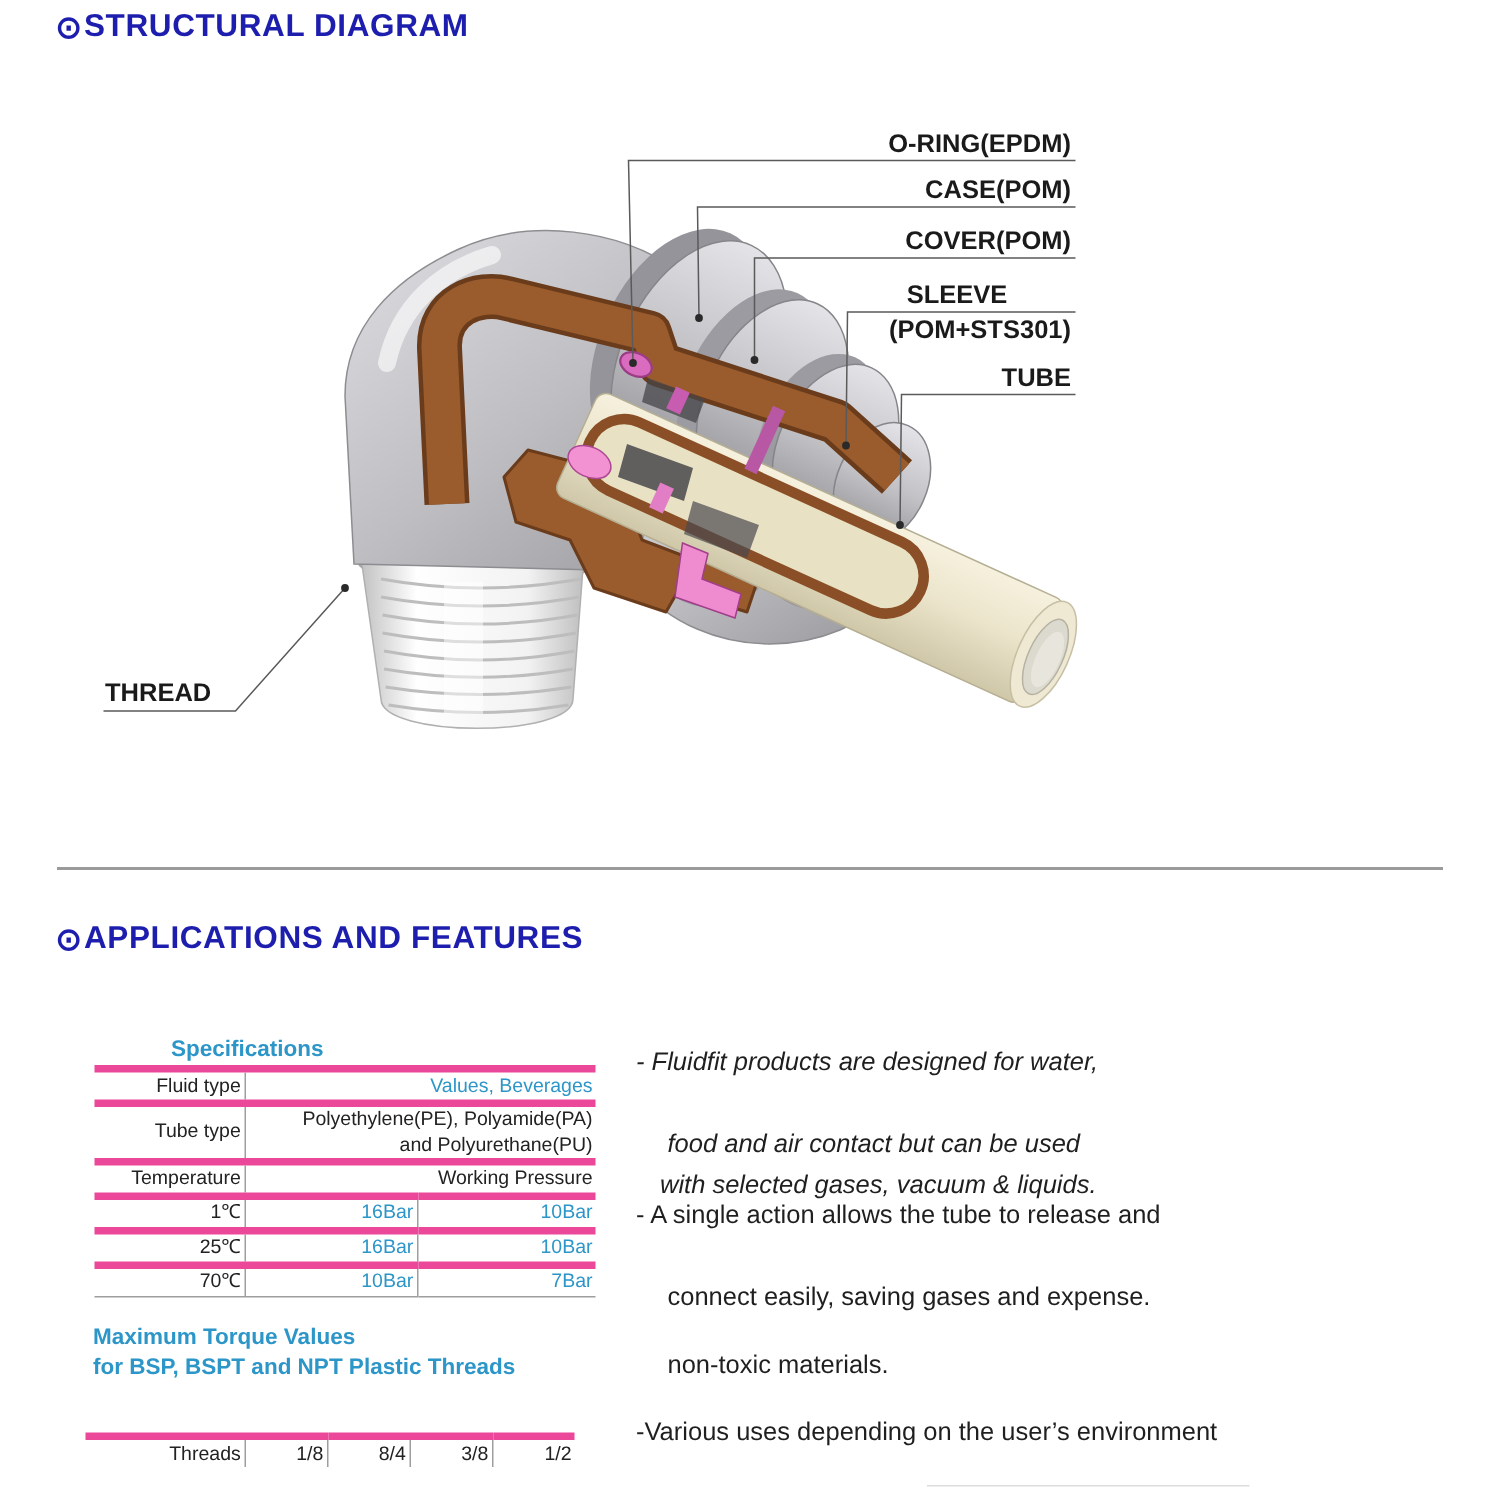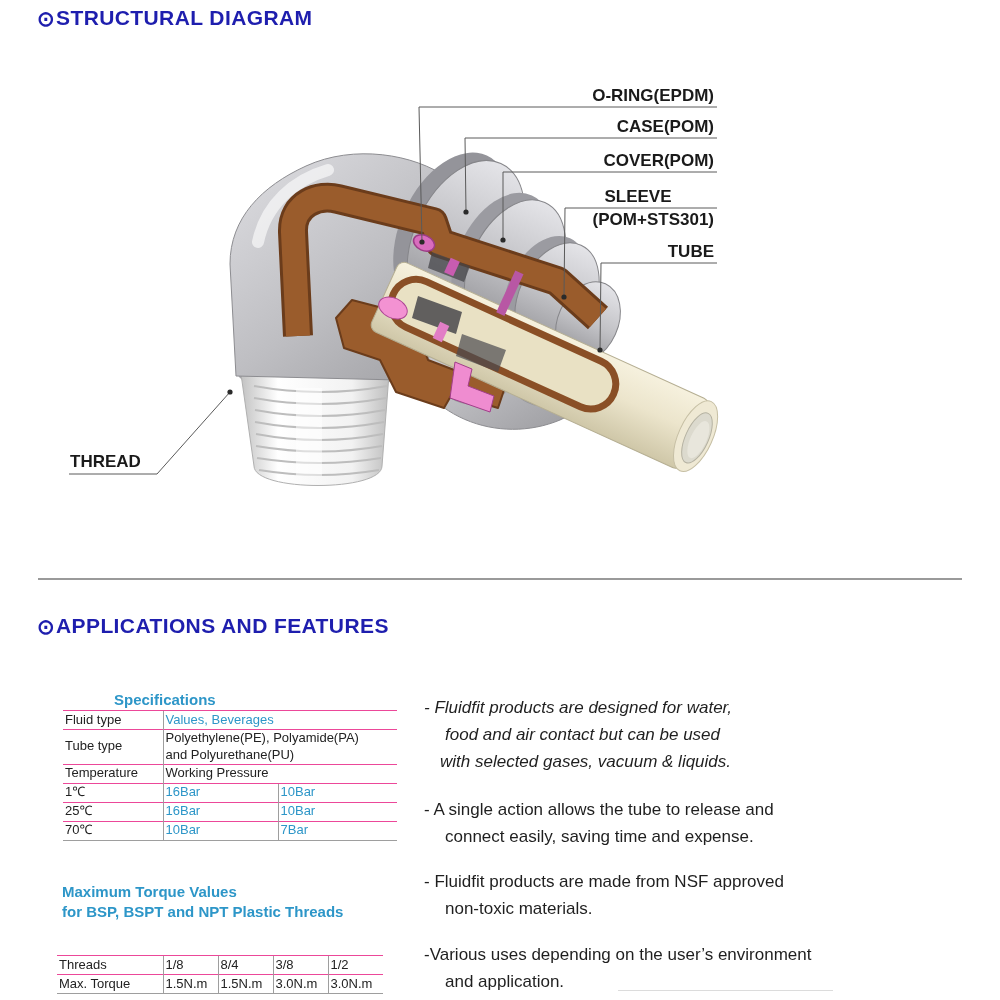--- a/index.html
+++ b/index.html
@@ -24,7 +24,7 @@
 
   
   table.data{position:absolute;border-collapse:collapse;table-layout:fixed;font-size:13px;color:#222;}
-  table.data td{border-top:1px solid #ec4899;height:18px;padding:0 2px;text-align:left;
+  table.data td{border-top:5px solid #ec4899;height:18px;padding:0 2px;text-align:right;
                 line-height:1.3;vertical-align:middle;white-space:nowrap;}
   table.data tr.last td{border-bottom:1px solid #9e9e9e;}
   td.v{border-left:1px solid #9e9e9e;}

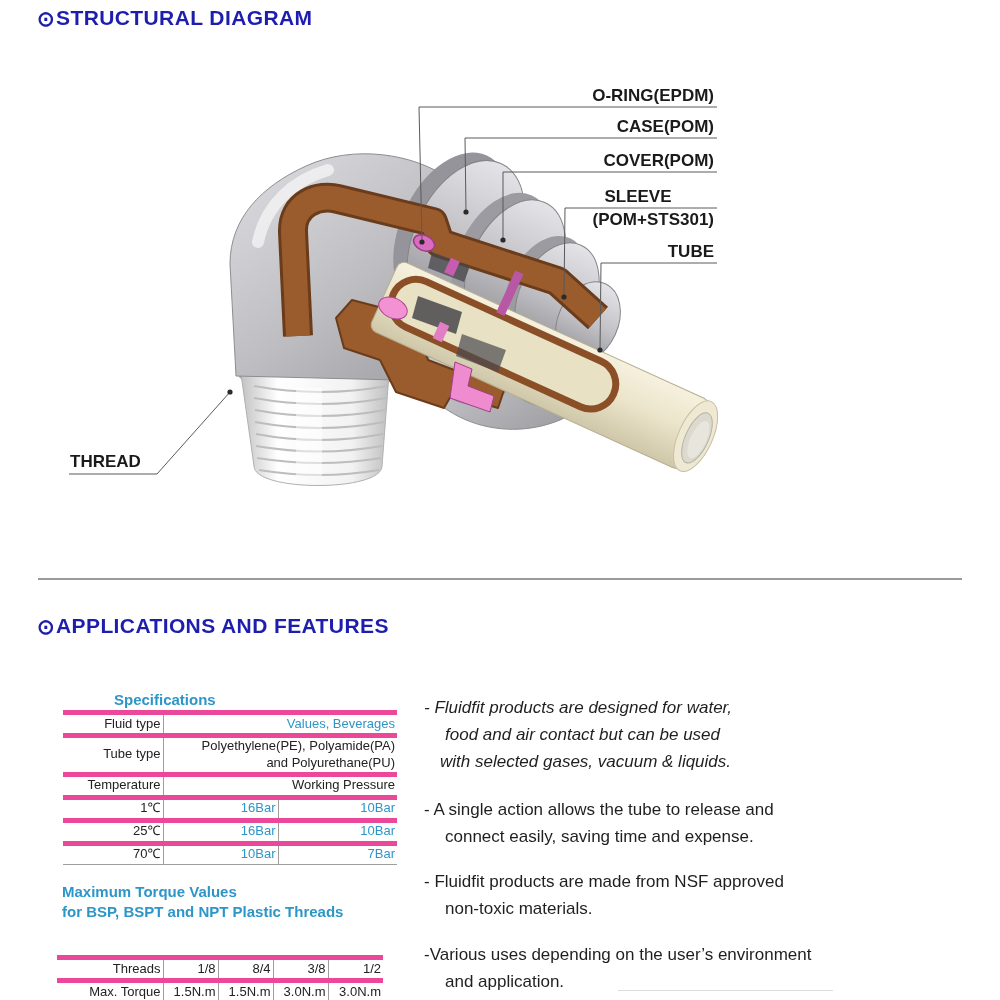--- a/index.html
+++ b/index.html
@@ -36,7 +36,7 @@
   
   .feat{position:absolute;left:424px;width:570px;color:#1f1f1f;font-size:17px;line-height:27px;}
   .feat .fl{white-space:nowrap;}
-  .feat .ind{padding-left:21px;}
+  .feat .ind{padding-left:21px;margin-top:28px;}
   .feat .ind2{padding-left:16px;}
 </style>
 </head>

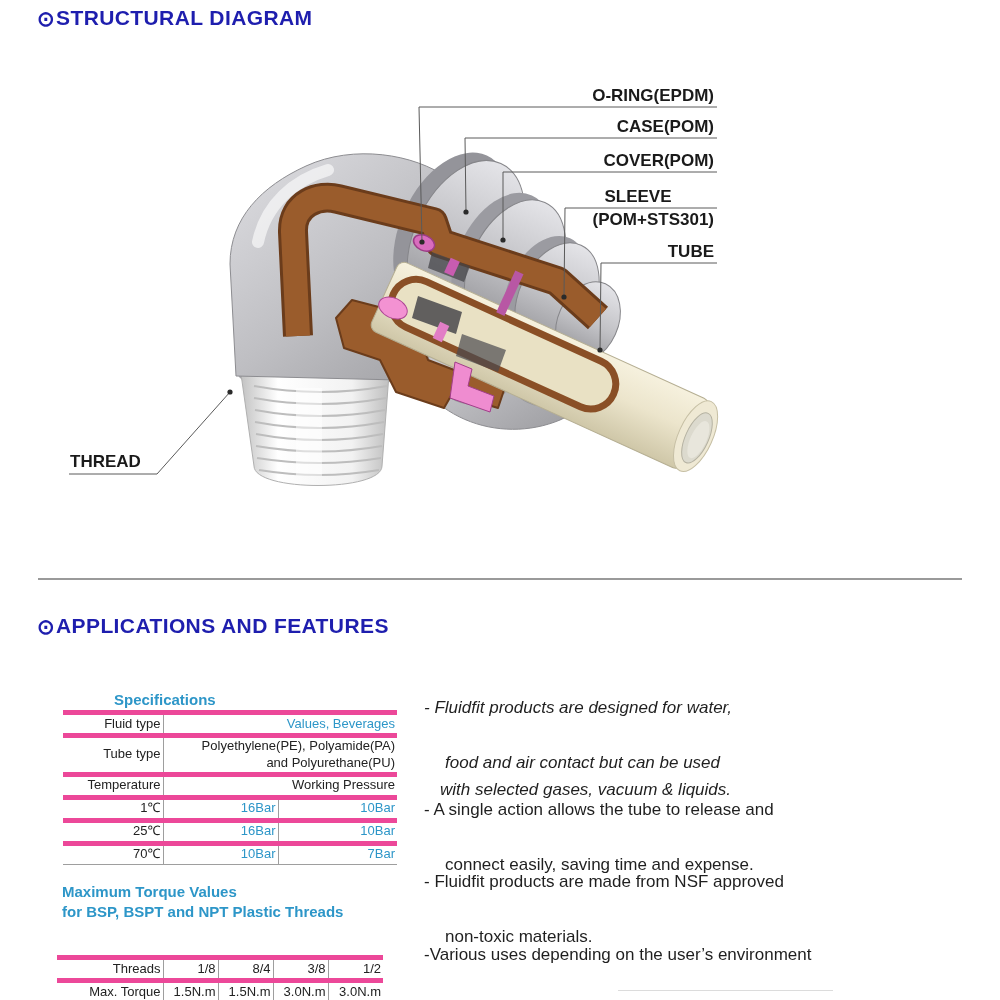--- a/index.html
+++ b/index.html
@@ -246,7 +246,7 @@
 </div>
 <div class="feat" style="top:796px;">
   <div class="fl">- A single action allows the tube to release and</div>
-  <div class="fl ind">connect easily, saving time and expense.</div>
+  <div class="fl ind">connect easily, saving gases and expense.</div>
 </div>
 <div class="feat" style="top:868px;">
   <div class="fl">- Fluidfit products are made from NSF approved</div>

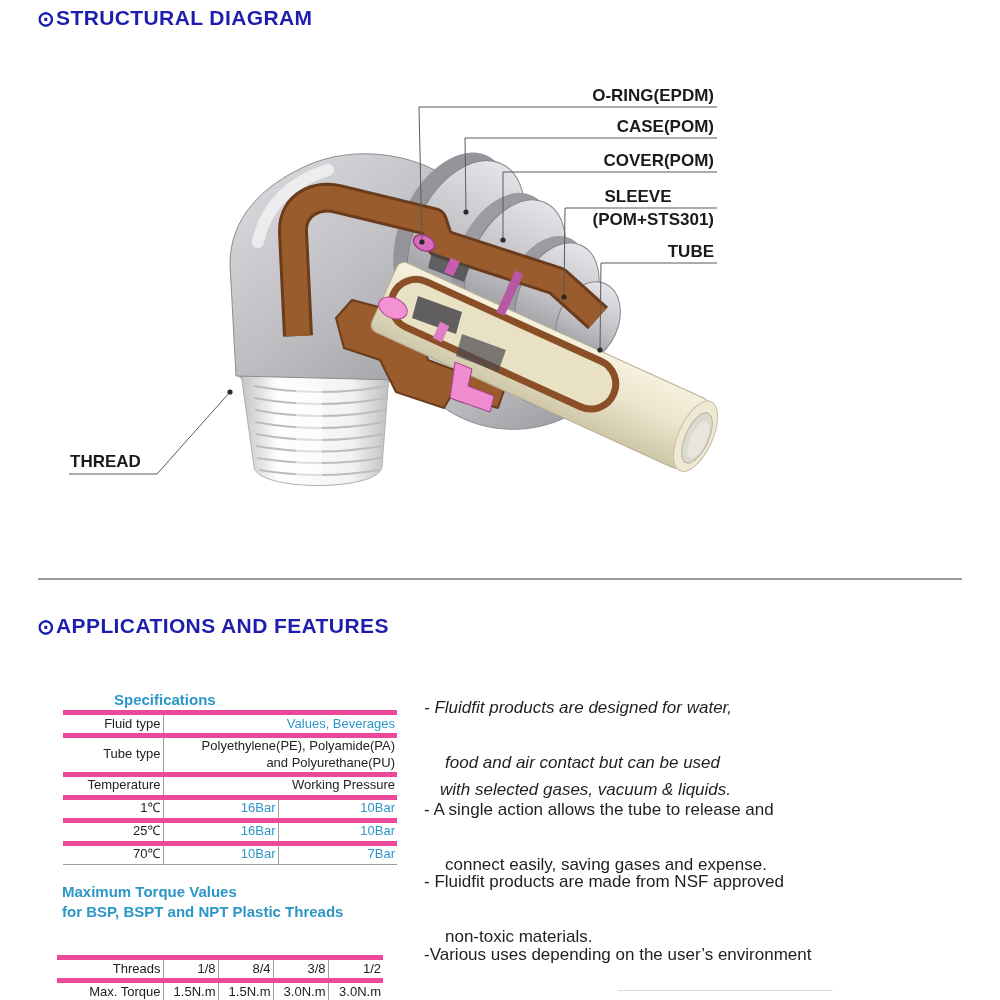--- a/index.html
+++ b/index.html
@@ -249,7 +249,6 @@
   <div class="fl ind">connect easily, saving gases and expense.</div>
 </div>
 <div class="feat" style="top:868px;">
-  <div class="fl">- Fluidfit products are made from NSF approved</div>
   <div class="fl ind">non-toxic materials.</div>
 </div>
 <div class="feat" style="top:941px;">

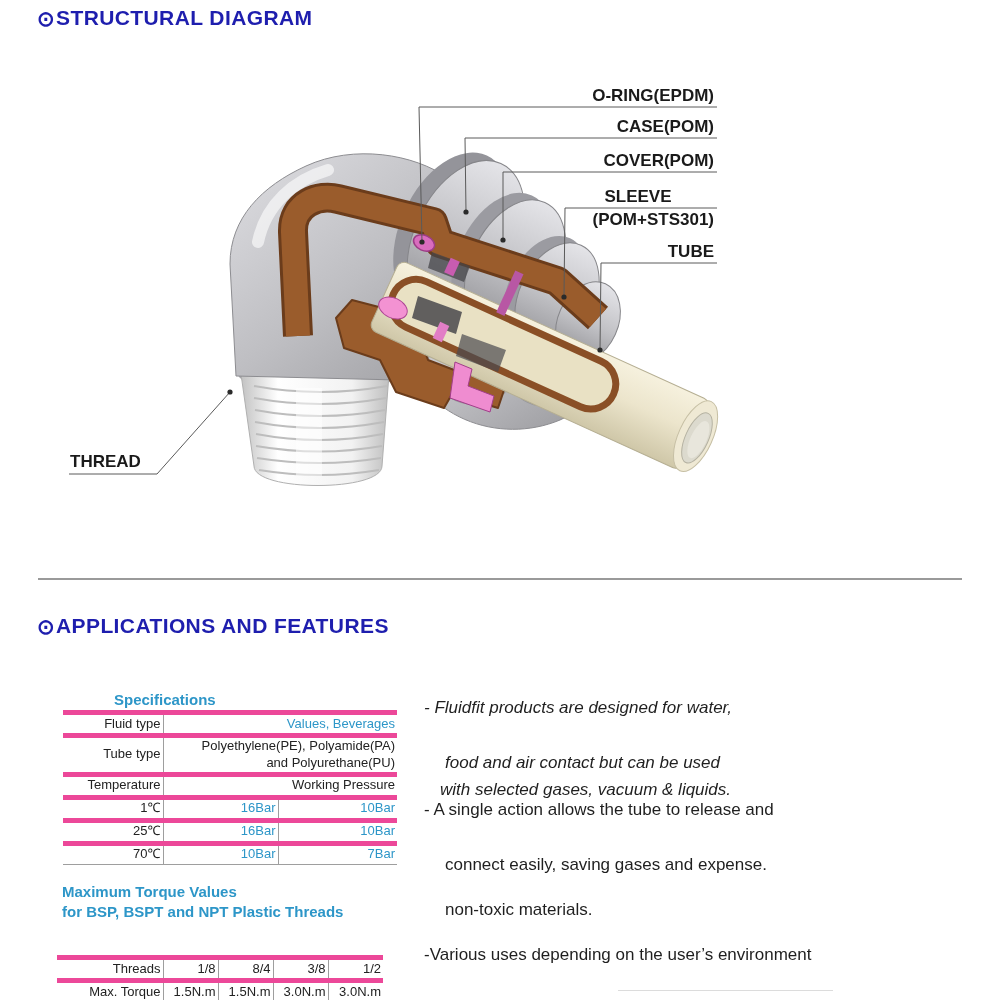--- a/index.html
+++ b/index.html
@@ -229,13 +229,6 @@
     <td class="v">3/8</td>
     <td class="v">1/2</td>
   </tr>
-  <tr class="last">
-    <td class="pls">Max. Torque</td>
-    <td class="v">1.5N.m</td>
-    <td class="v">1.5N.m</td>
-    <td class="v">3.0N.m</td>
-    <td class="v">3.0N.m</td>
-  </tr>
 </tbody>
   </table>
 

